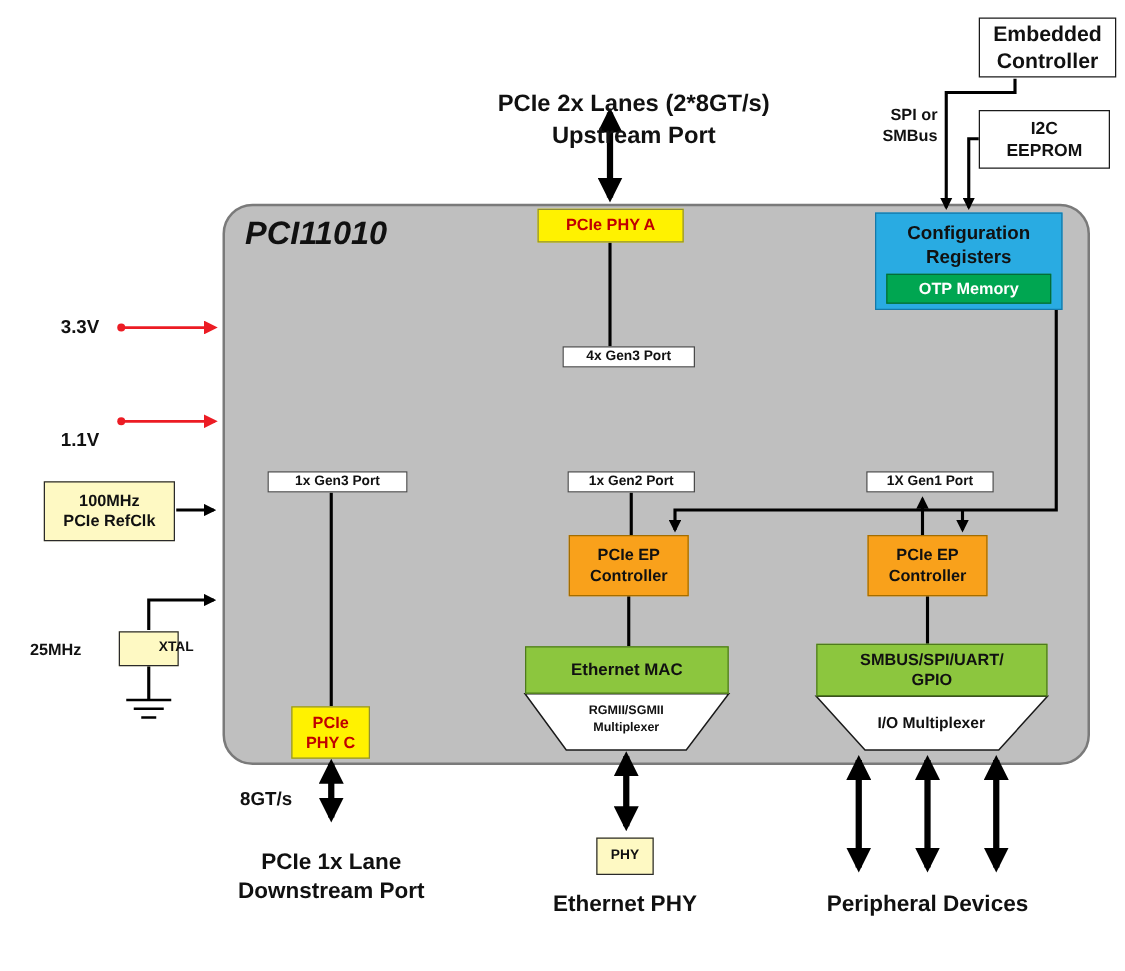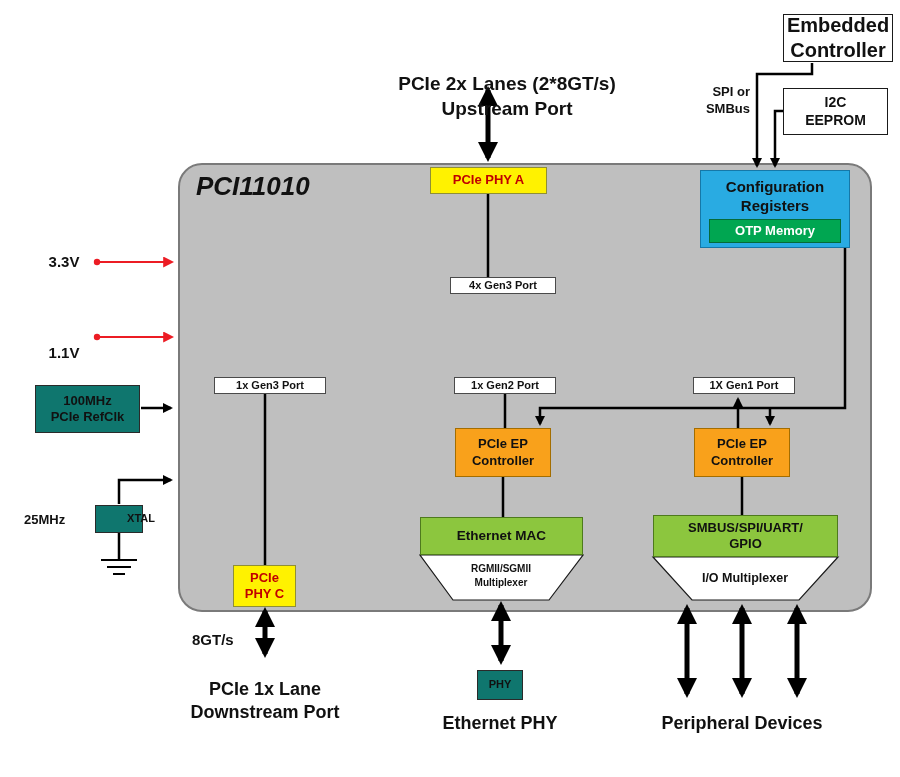--- a/index.html
+++ b/index.html
@@ -91,7 +91,7 @@
   <div class="label" style="left:347px;top:28px;width:320px;font-size:19px;margin-top:44px;">PCIe 2x Lanes (2*8GT/s)
 Upstream Port</div>
 
-  <div class="box white" style="left:783px;top:14px;width:110px;height:48px;font-size:20px;">Embedded
+  <div class="box white" style="left:783px;top:14px;width:110px;height:48px;font-size:17px;">Embedded
 Controller</div>
   <div class="box white" style="left:783px;top:88px;width:105px;height:47px;font-size:14px;">I2C
 EEPROM</div>

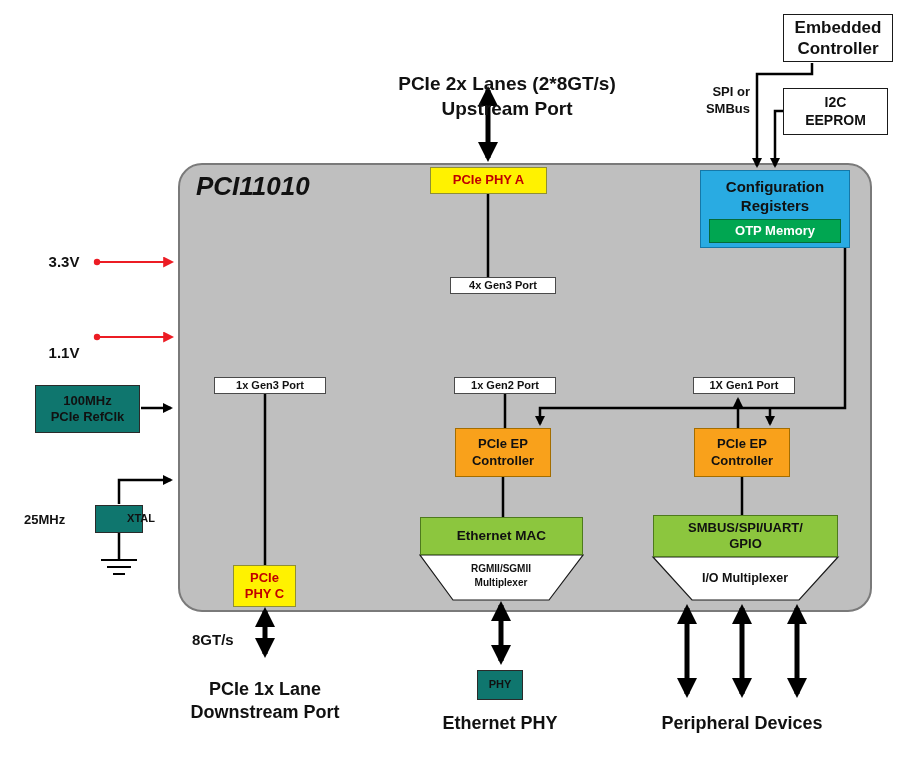--- a/index.html
+++ b/index.html
@@ -11,7 +11,7 @@
   .box{position:absolute;display:flex;align-items:center;justify-content:center;text-align:center;
        white-space:pre-line;font-weight:bold;box-sizing:border-box;z-index:3;line-height:1.25;}
   .white{background:#ffffff;border:1.5px solid #1a1a1a;}
-  .lgray{background:#0f766e;border:1.5px solid #2a2a2a;text-align:center;}
+  .lgray{background:#fef9c3;border:1.5px solid #2a2a2a;text-align:center;}
   .yellow{background:#FFF200;border:1px solid #8f8f35;color:#c00000;}
   .orange{background:#F9A11B;border:1px solid #a36d00;}
   .green{background:#8CC63E;border:1px solid #4e7a1d;}

